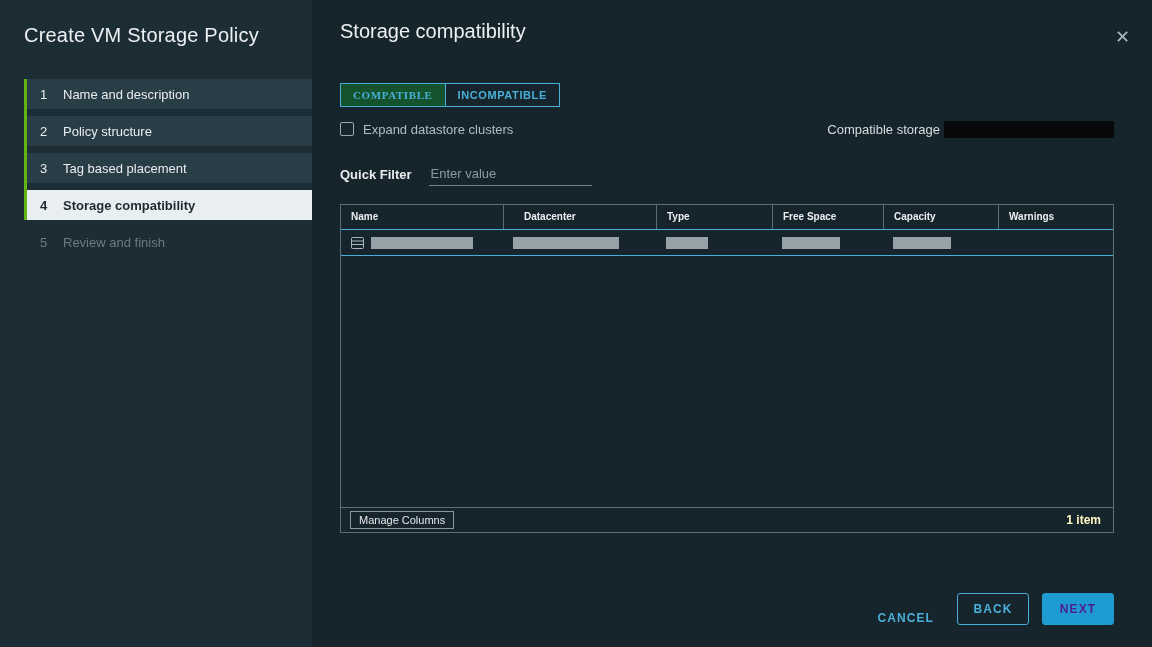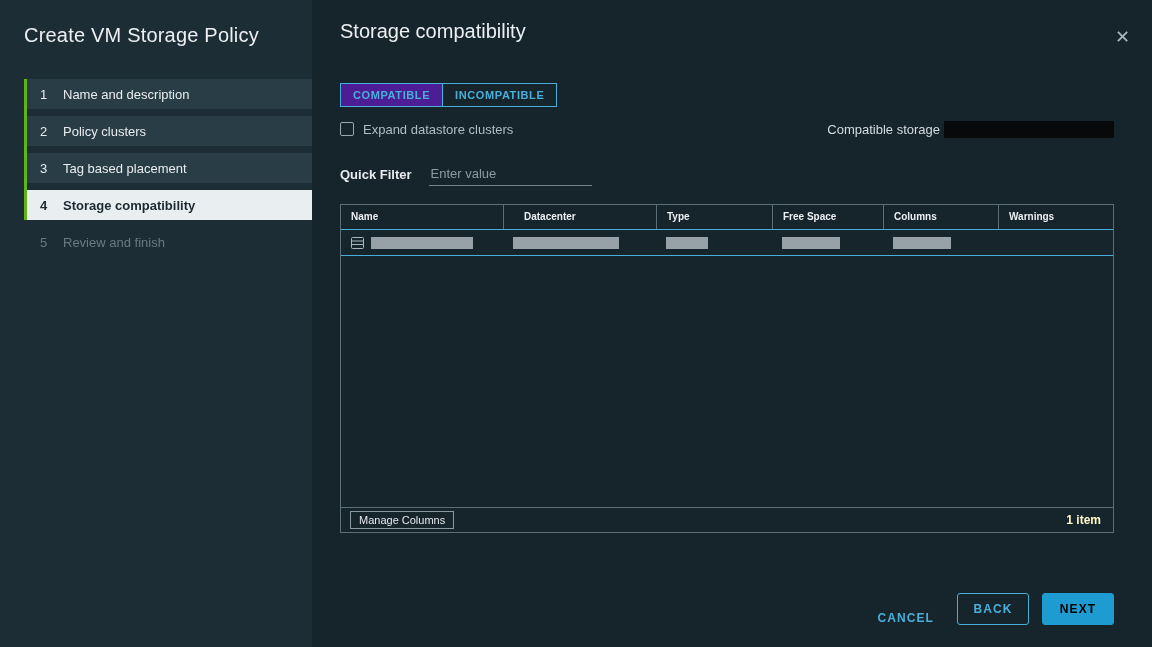--- a/index.html
+++ b/index.html
@@ -53,7 +53,7 @@
     cursor:pointer;
   }
   .tab + .tab { border-left:1px solid #49afd9; }
-  .tab.active { background:#4c1d95; }
+  .tab.active { background:#14532d;font-family:Liberation Serif, serif; }
 
   .options-row {
     margin-top:13px; display:flex; justify-content:space-between;

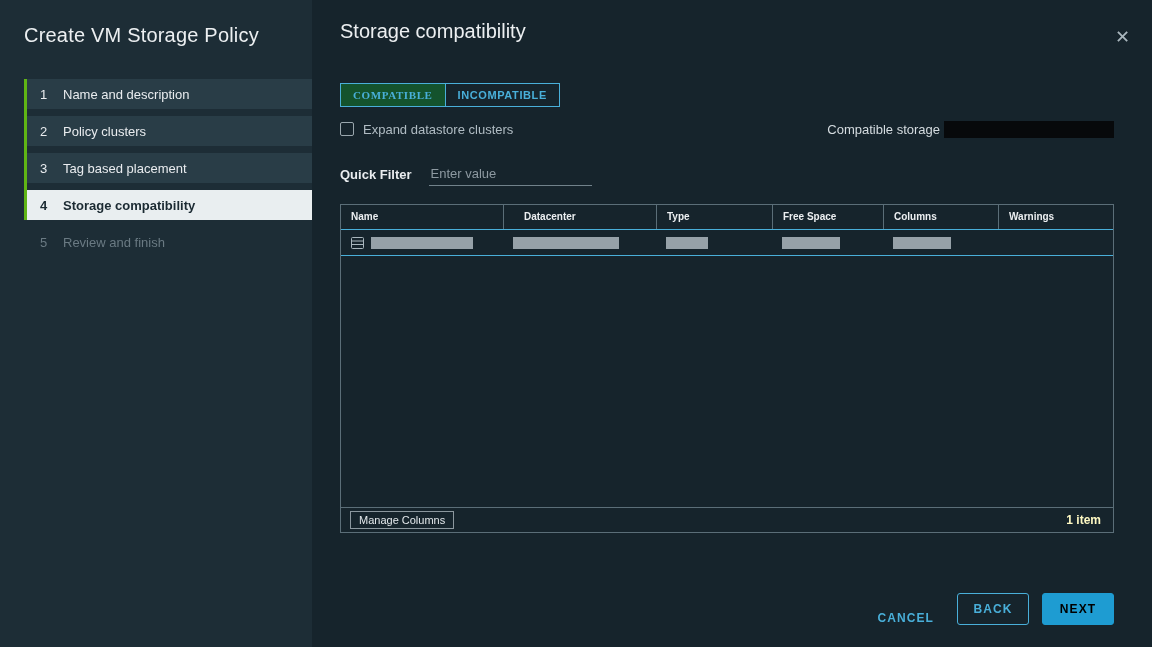--- a/index.html
+++ b/index.html
@@ -147,7 +147,7 @@
         </div>
         <div class="step">
           <span class="step-num">2</span>
-          <span class="step-label">Policy clusters</span>
+          <span class="step-label">Policy structure</span>
         </div>
         <div class="step">
           <span class="step-num">3</span>

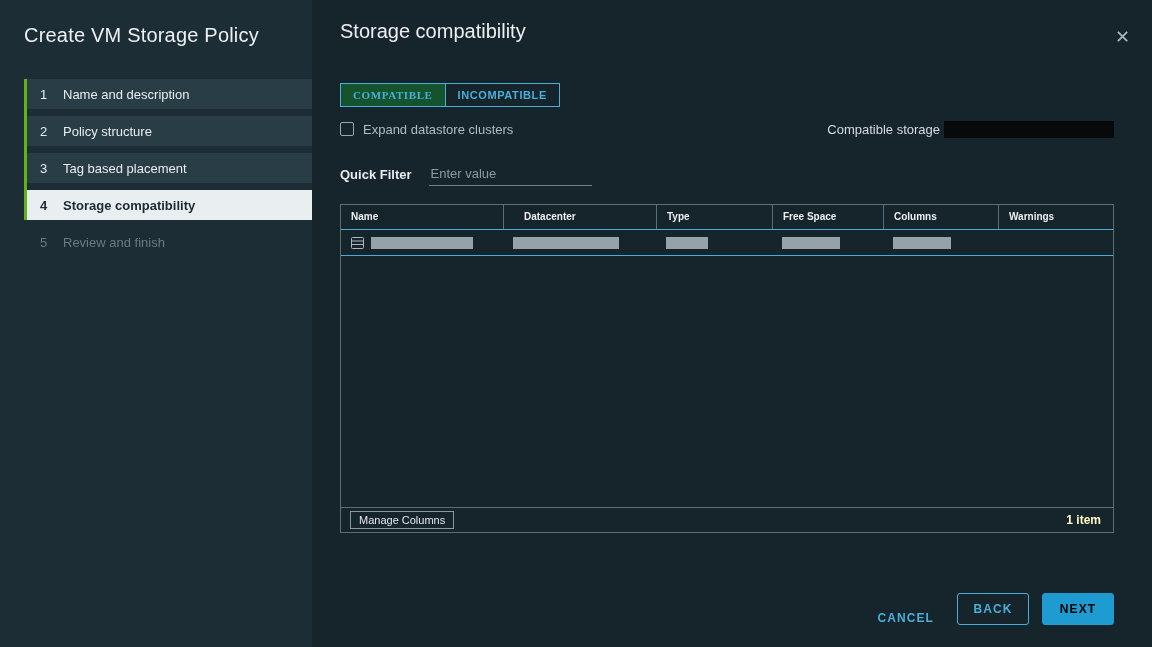--- a/index.html
+++ b/index.html
@@ -204,7 +204,7 @@
         <div class="th c1">Datacenter</div>
         <div class="th c2">Type</div>
         <div class="th c3">Free Space</div>
-        <div class="th c4">Columns</div>
+        <div class="th c4">Capacity</div>
         <div class="th c5">Warnings</div>
       </div>
       <div class="tbody">

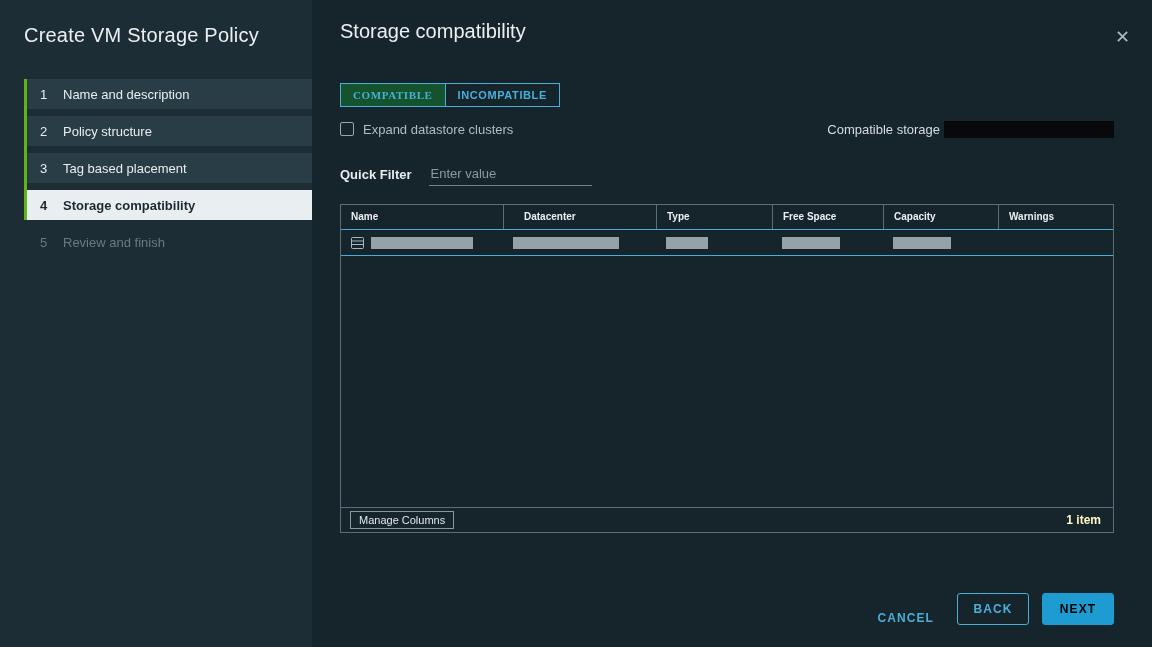--- a/index.html
+++ b/index.html
@@ -129,7 +129,7 @@
   }
   .btn-next {
     width:72px; height:32px; background:#1e9cd2;
-    border:1px solid #1e9cd2; border-radius:3px; color:#000000;
+    border:1px solid #1e9cd2; border-radius:3px; color:#4c1d95;
   }
 </style>
 </head>

